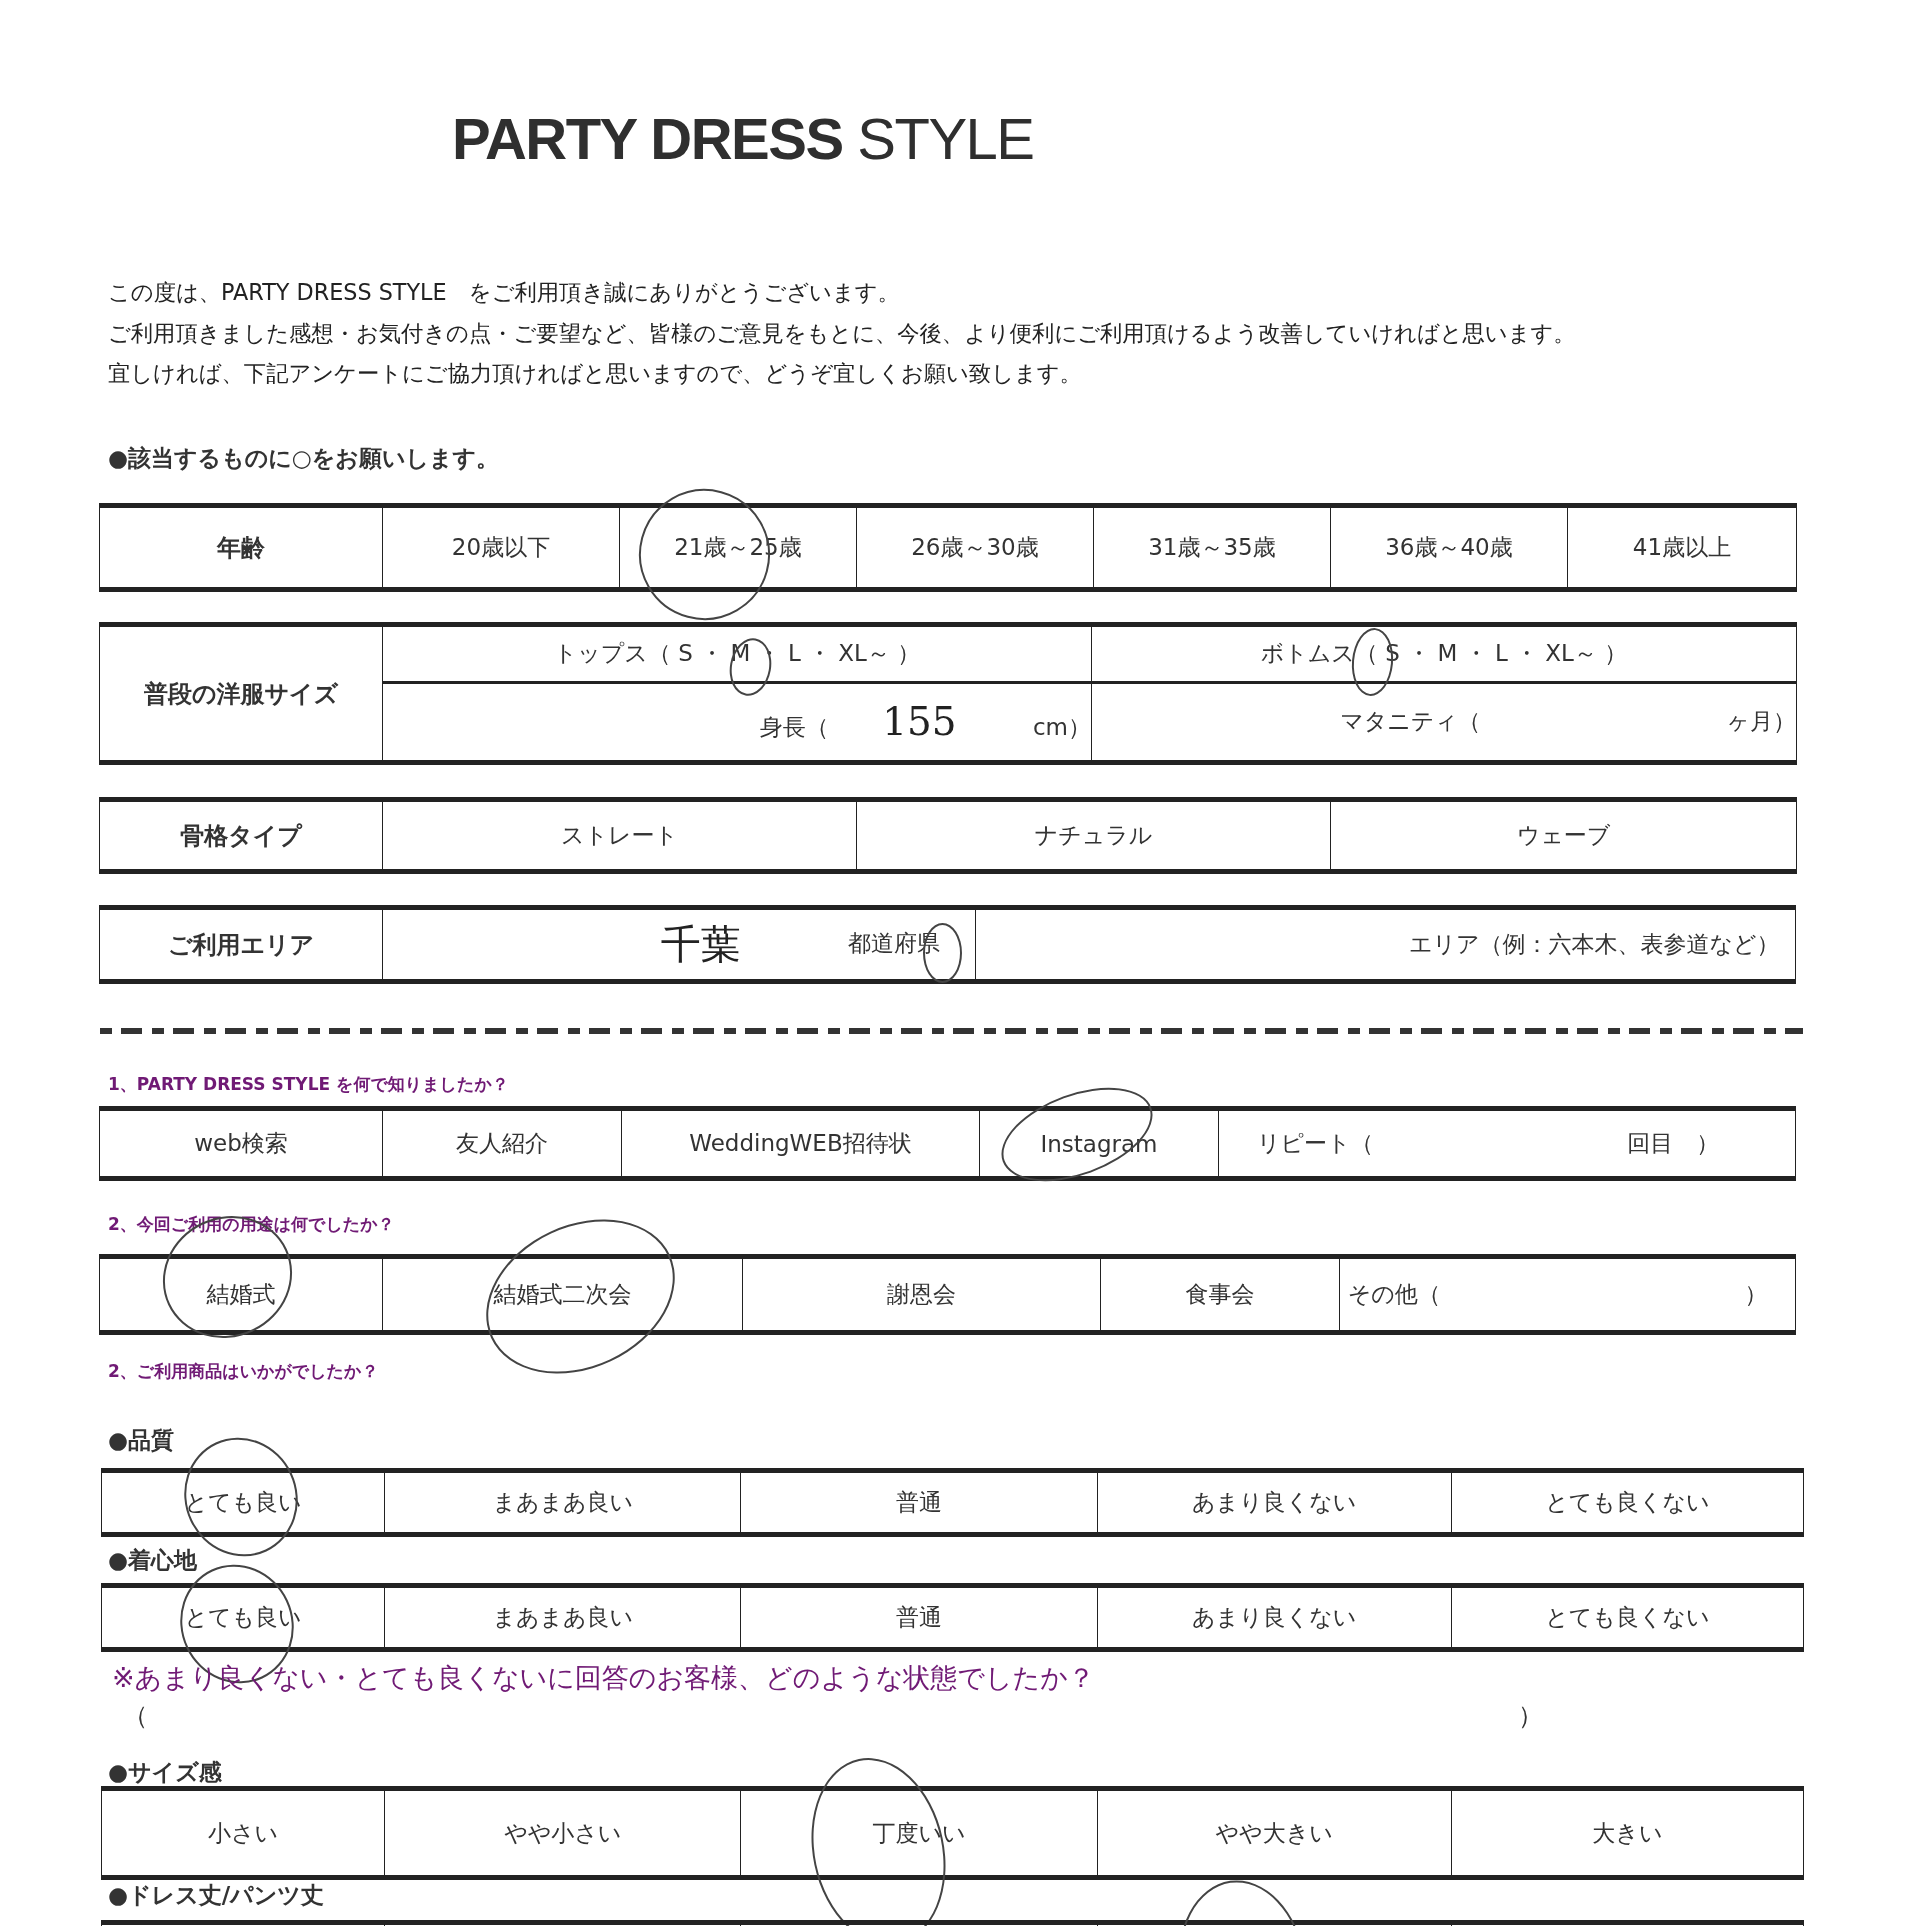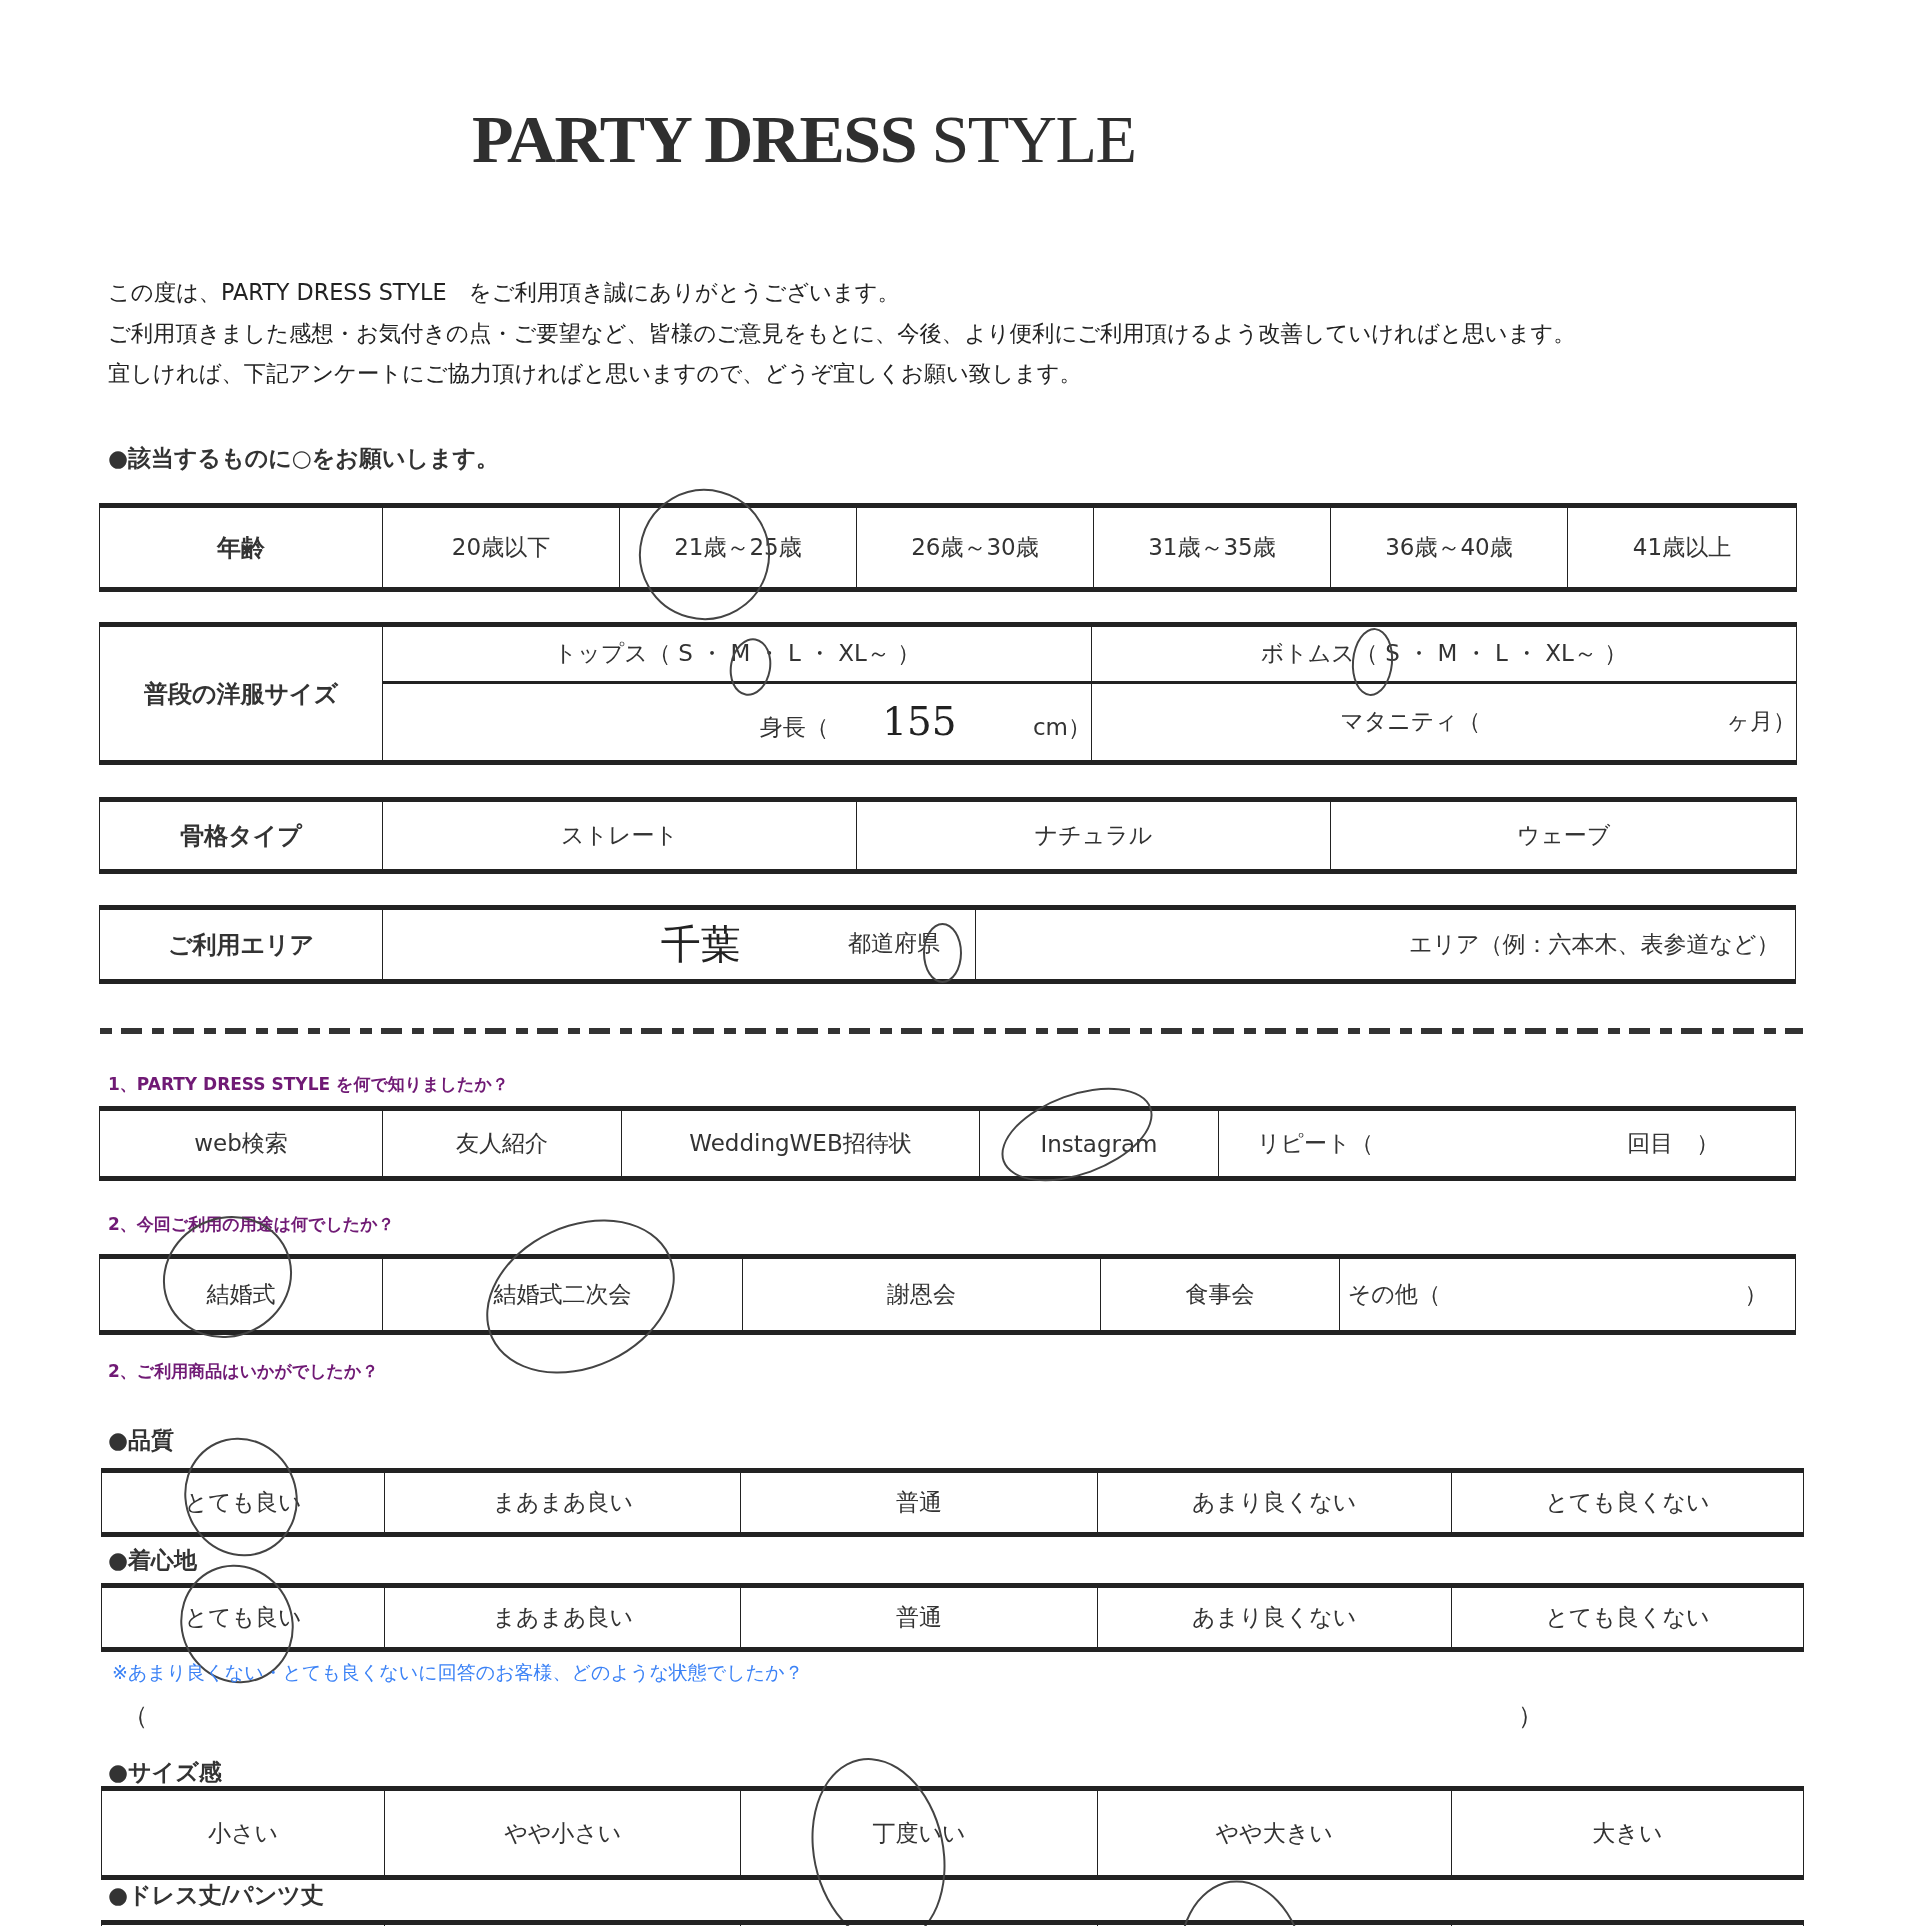--- a/index.html
+++ b/index.html
@@ -6,8 +6,8 @@
   body { width:1911px; height:2703px; position:relative; overflow:hidden;
          font-family:"DejaVu Sans", "Liberation Sans", sans-serif; color:#222; }
   .abs { position:absolute; }
-  .logo { left:472px; top:89px; height:100px; font-size:68px; letter-spacing:-1.5px;
-          font-family:Liberation Serif, serif; color:#2f2f2f; white-space:nowrap; line-height:100px; }
+  .logo { left:452px; top:89px; height:100px; font-size:58px; letter-spacing:-1.5px;
+          font-family:Liberation Sans, sans-serif; color:#2f2f2f; white-space:nowrap; line-height:100px; }
   .logo .bold { font-weight:bold; }
   .logo .light { font-weight:normal; }
   .intro { left:108px; font-size:22.3px; line-height:27px; white-space:nowrap; color:#222; }

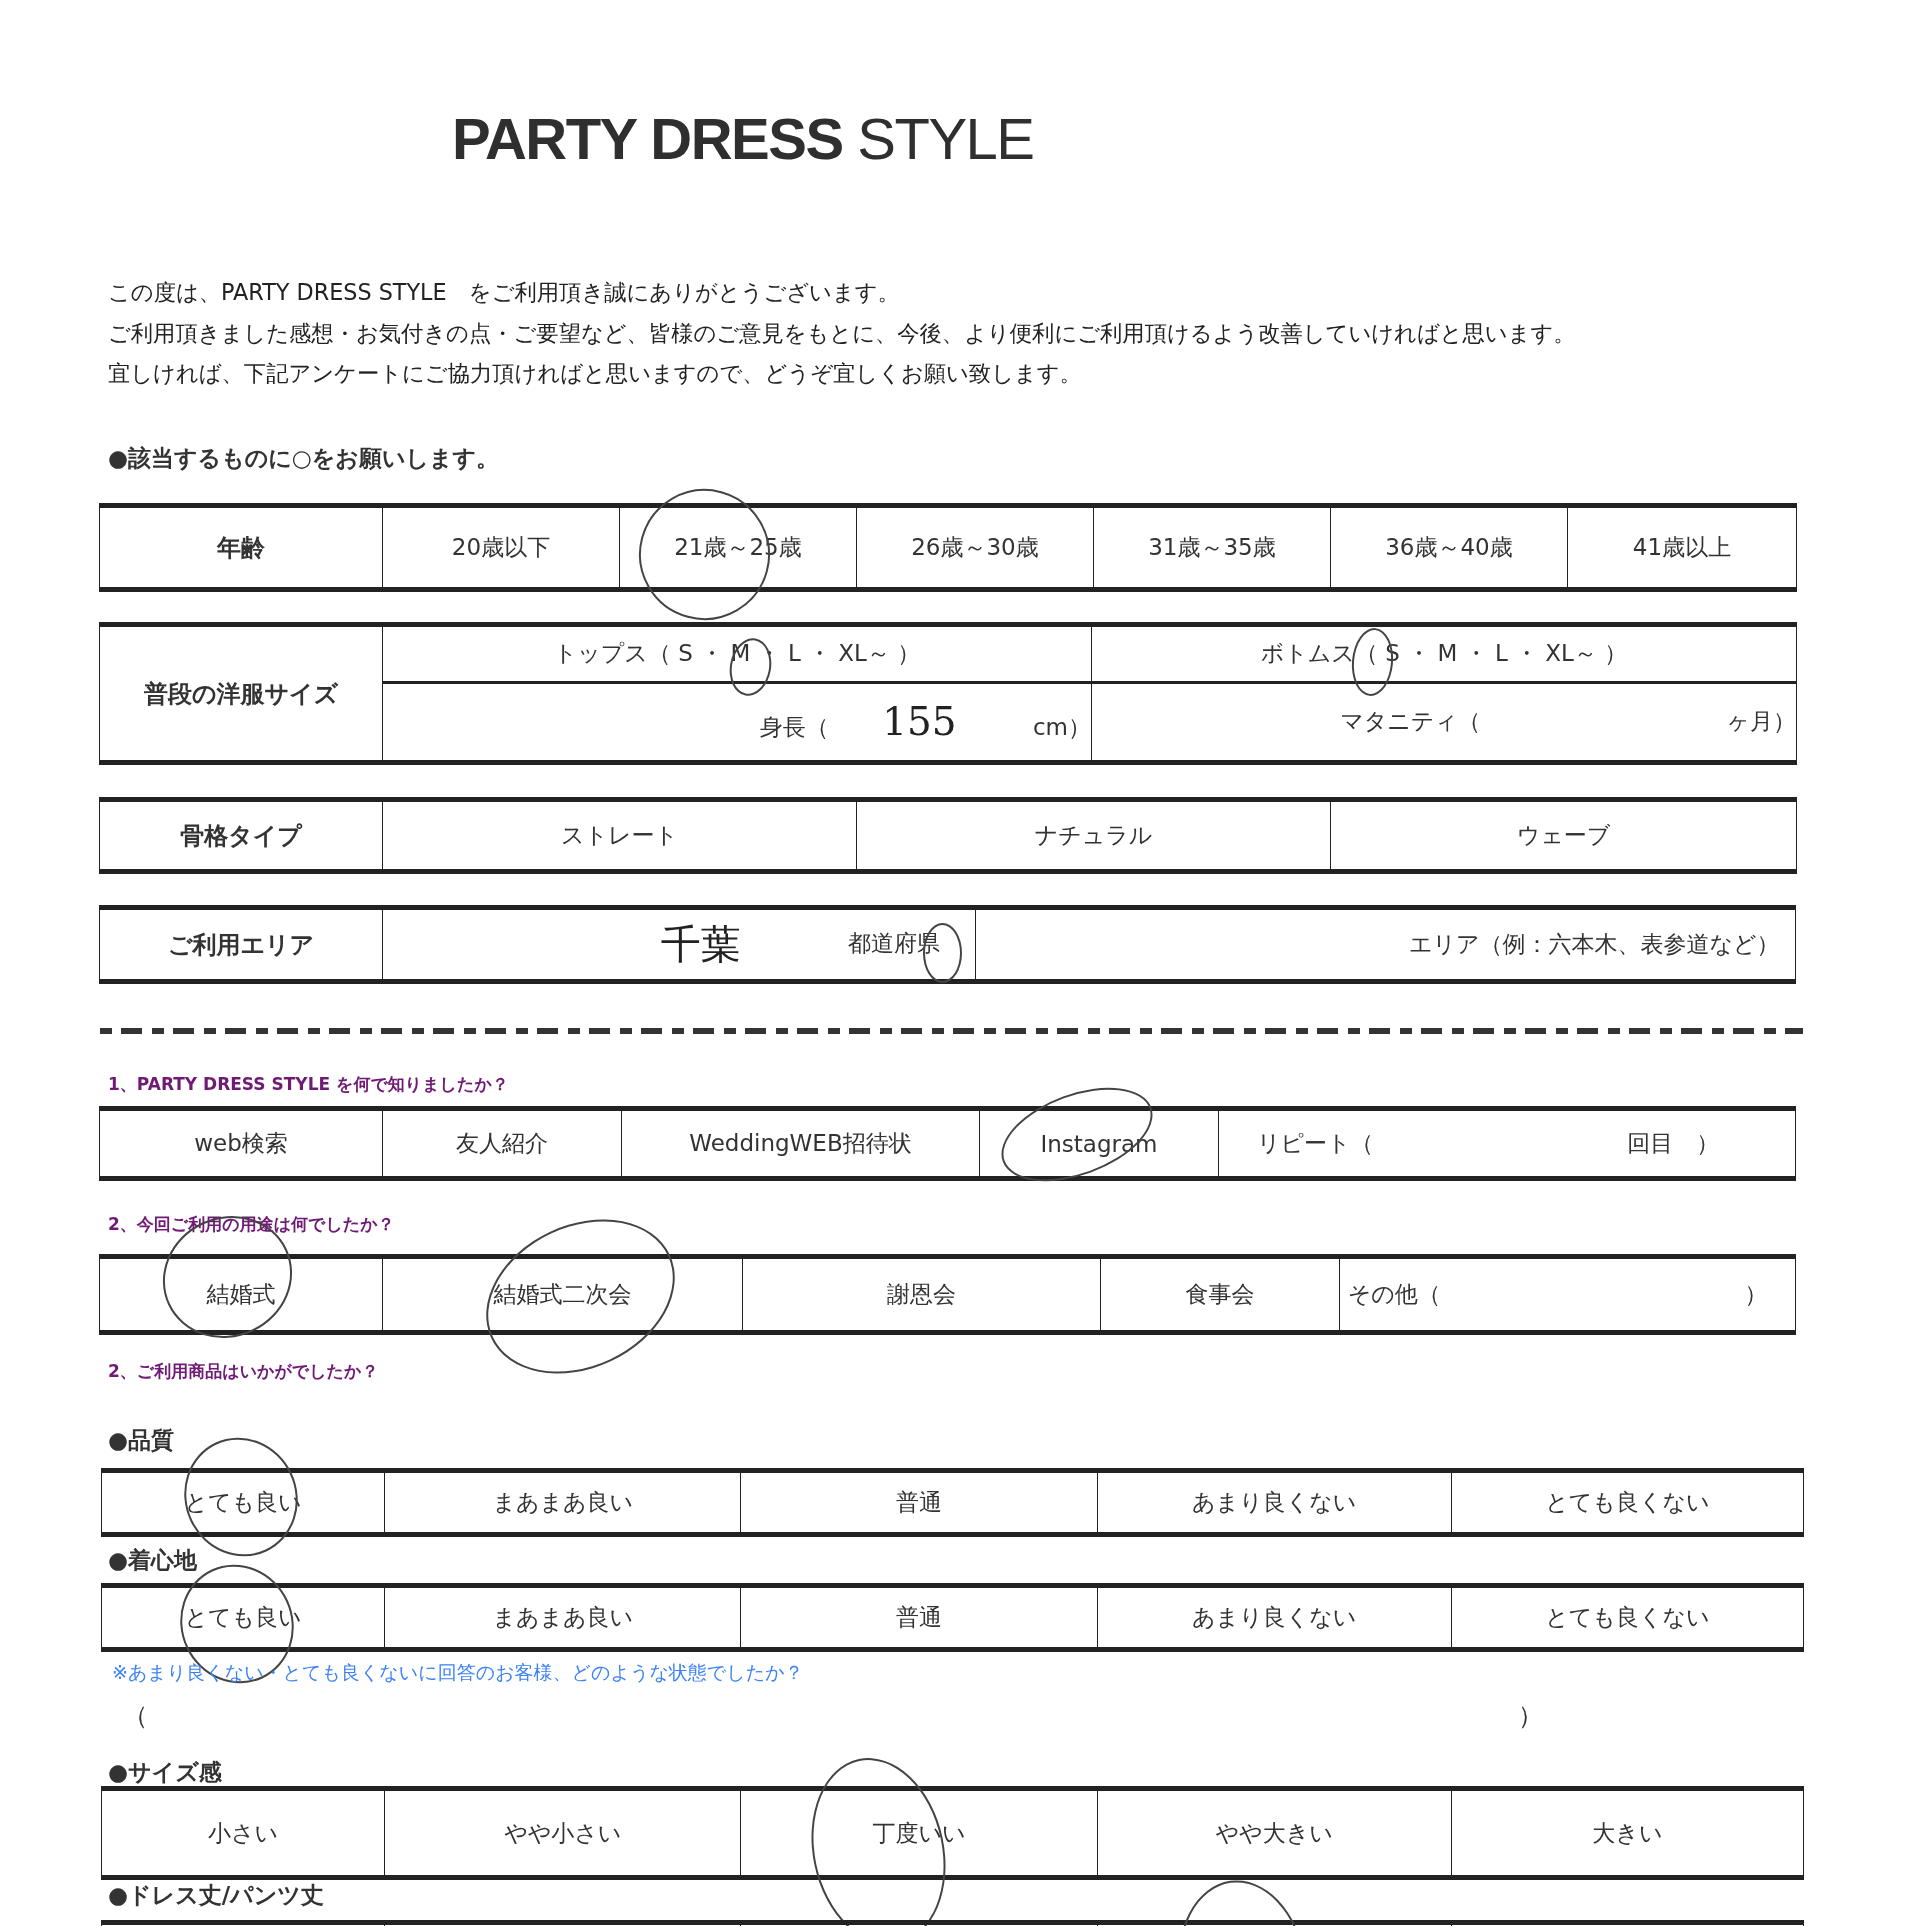--- a/index.html
+++ b/index.html
@@ -13,7 +13,7 @@
   .intro { left:108px; font-size:22.3px; line-height:27px; white-space:nowrap; color:#222; }
   .sec-label { left:108px; font-size:23px; font-weight:bold; white-space:nowrap; color:#333; }
   .q-label { left:108px; font-size:17px; font-weight:bold; white-space:nowrap; color:#701a75; }
-  .note { left:112px; font-size:19px; white-space:nowrap; color:#3b82f6; }
+  .note { left:112px; font-size:27px; white-space:nowrap; color:#701a75; }
   .paren { font-size:25px; color:#333; }
   table.form { position:absolute; border-collapse:collapse; table-layout:fixed;
                border-top:5.4px solid #222; border-bottom:5.4px solid #222;

